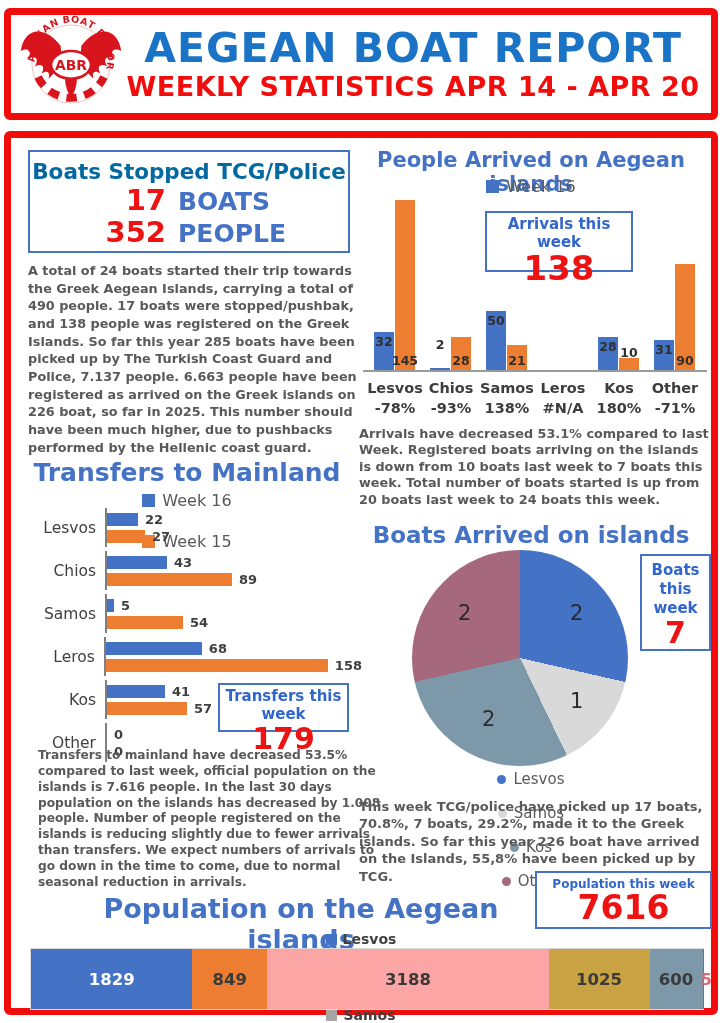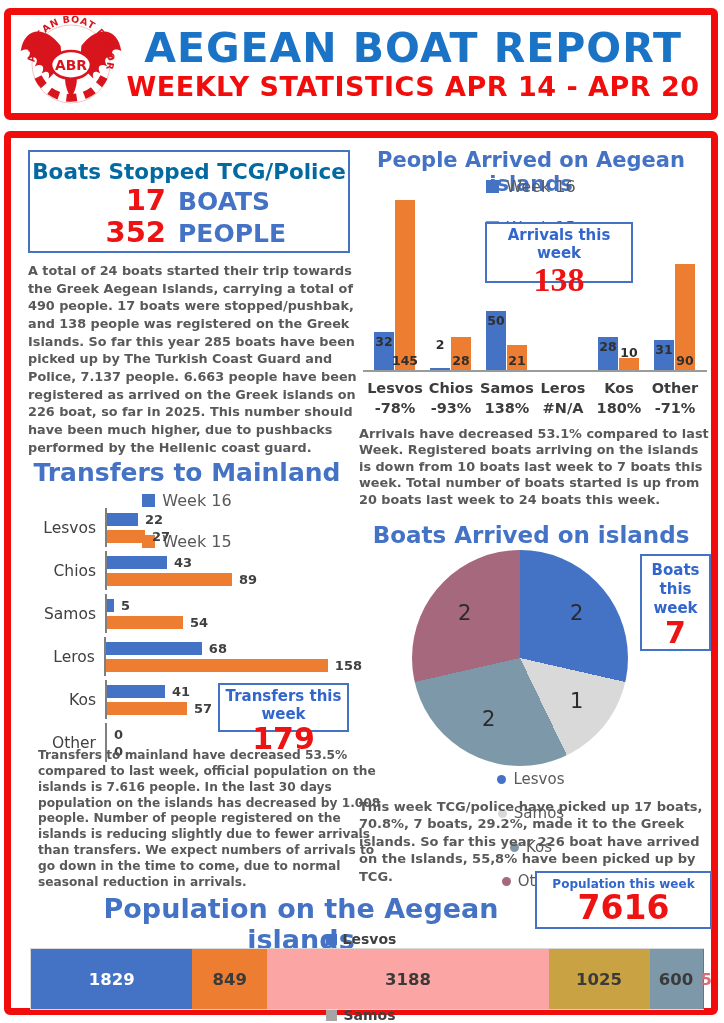--- a/index.html
+++ b/index.html
@@ -61,7 +61,7 @@
   .p-transfers{left:11px;top:610px;width:344px;font-size:12.2px;line-height:1.3;margin-left:16px;}
   .t-people{left:346px;top:10px;width:348px;font-size:21px;}
   .lg-people{left:346px;top:39px;width:348px;}
-  .co-arrivals{left:474px;top:73px;width:148px;height:61px;margin-top:11px;}
+  .co-arrivals{left:474px;top:73px;width:148px;height:61px;}
   .co-arrivals .cv{font-size:34px;font-family:Liberation Serif, serif;}
   .p-arrivals{left:348px;top:288px;width:350px;font-size:12.8px;line-height:1.28;}
   .t-boats{left:346px;top:384px;width:348px;font-size:23px;}

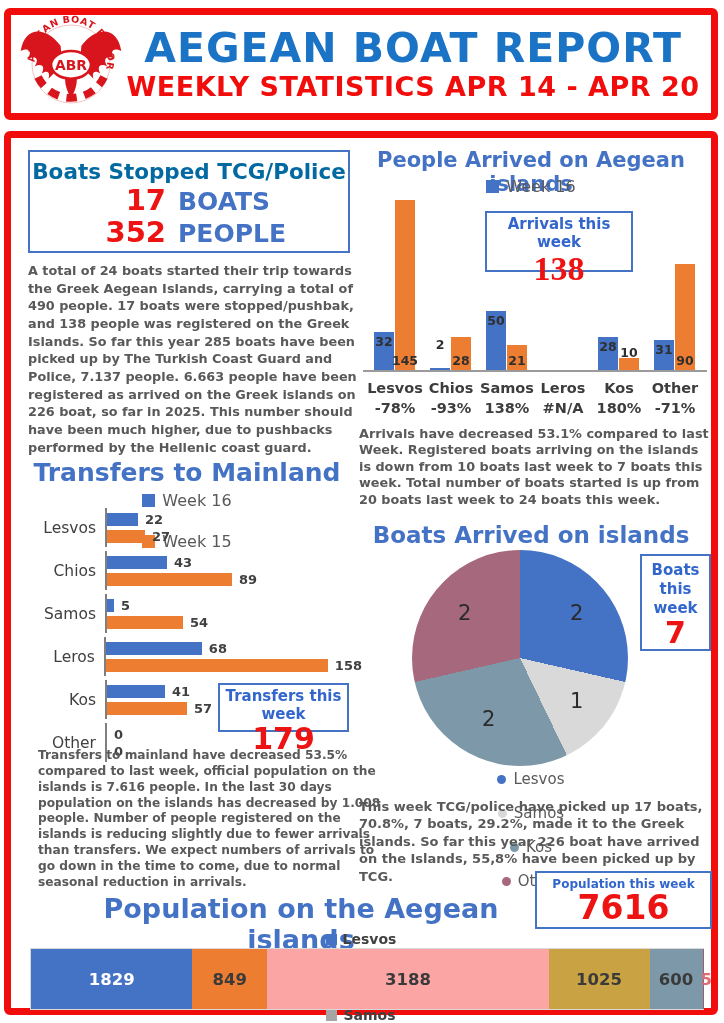--- a/index.html
+++ b/index.html
@@ -62,7 +62,7 @@
   .t-people{left:346px;top:10px;width:348px;font-size:21px;}
   .lg-people{left:346px;top:39px;width:348px;}
   .co-arrivals{left:474px;top:73px;width:148px;height:61px;}
-  .co-arrivals .cv{font-size:34px;font-family:Liberation Serif, serif;}
+  .co-arrivals .cv{font-size:34px;}
   .p-arrivals{left:348px;top:288px;width:350px;font-size:12.8px;line-height:1.28;}
   .t-boats{left:346px;top:384px;width:348px;font-size:23px;}
   .lg-pie{left:346px;top:632px;width:348px;font-size:15px;gap:16px;}

